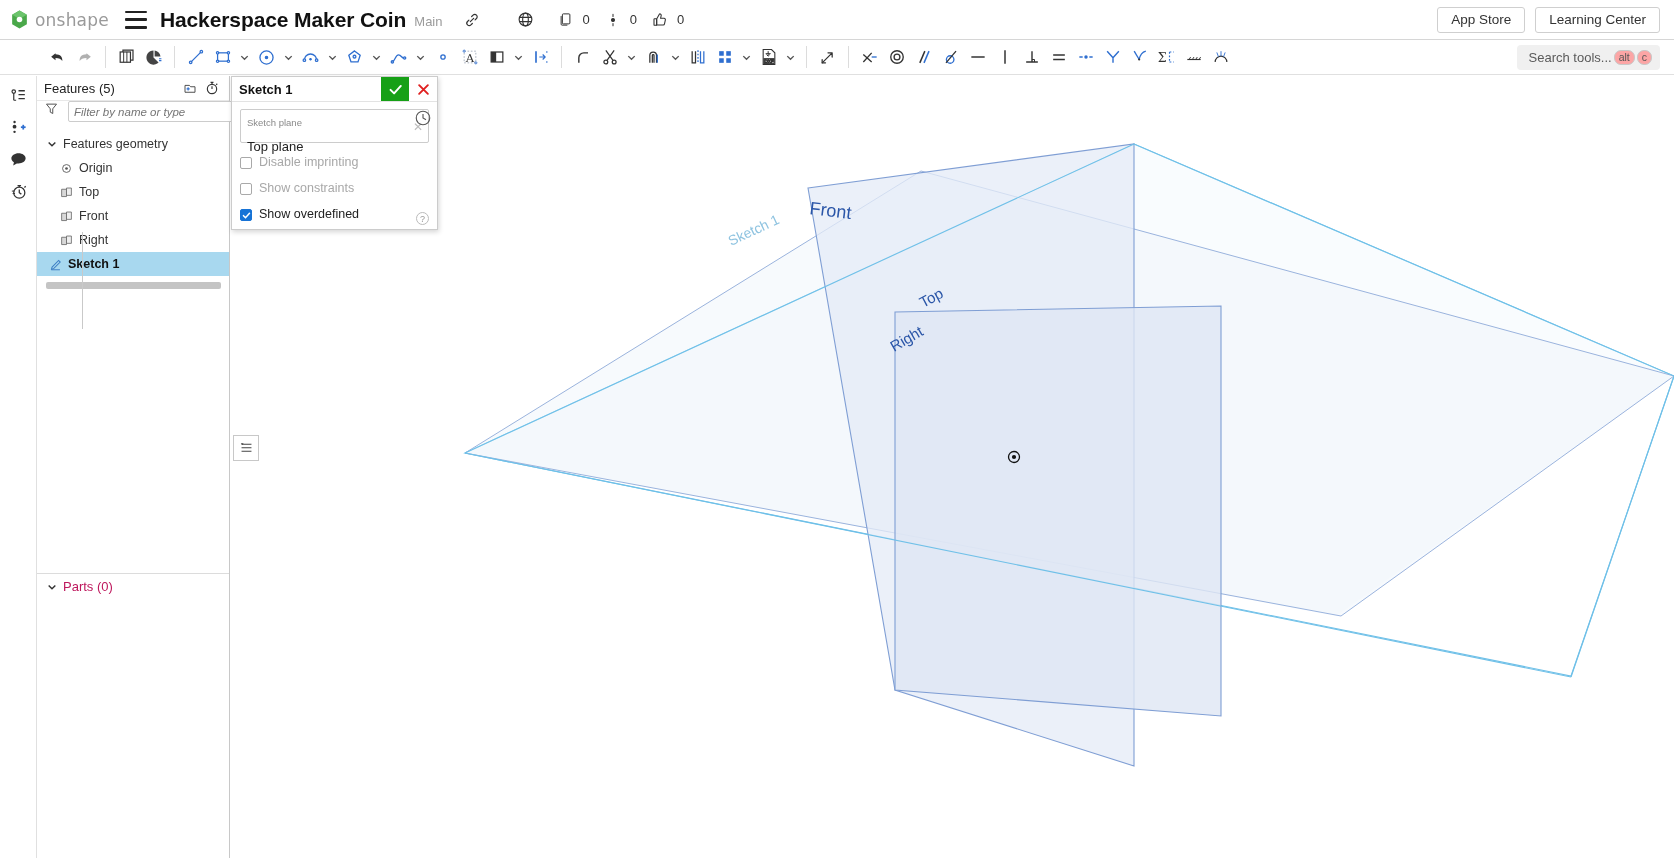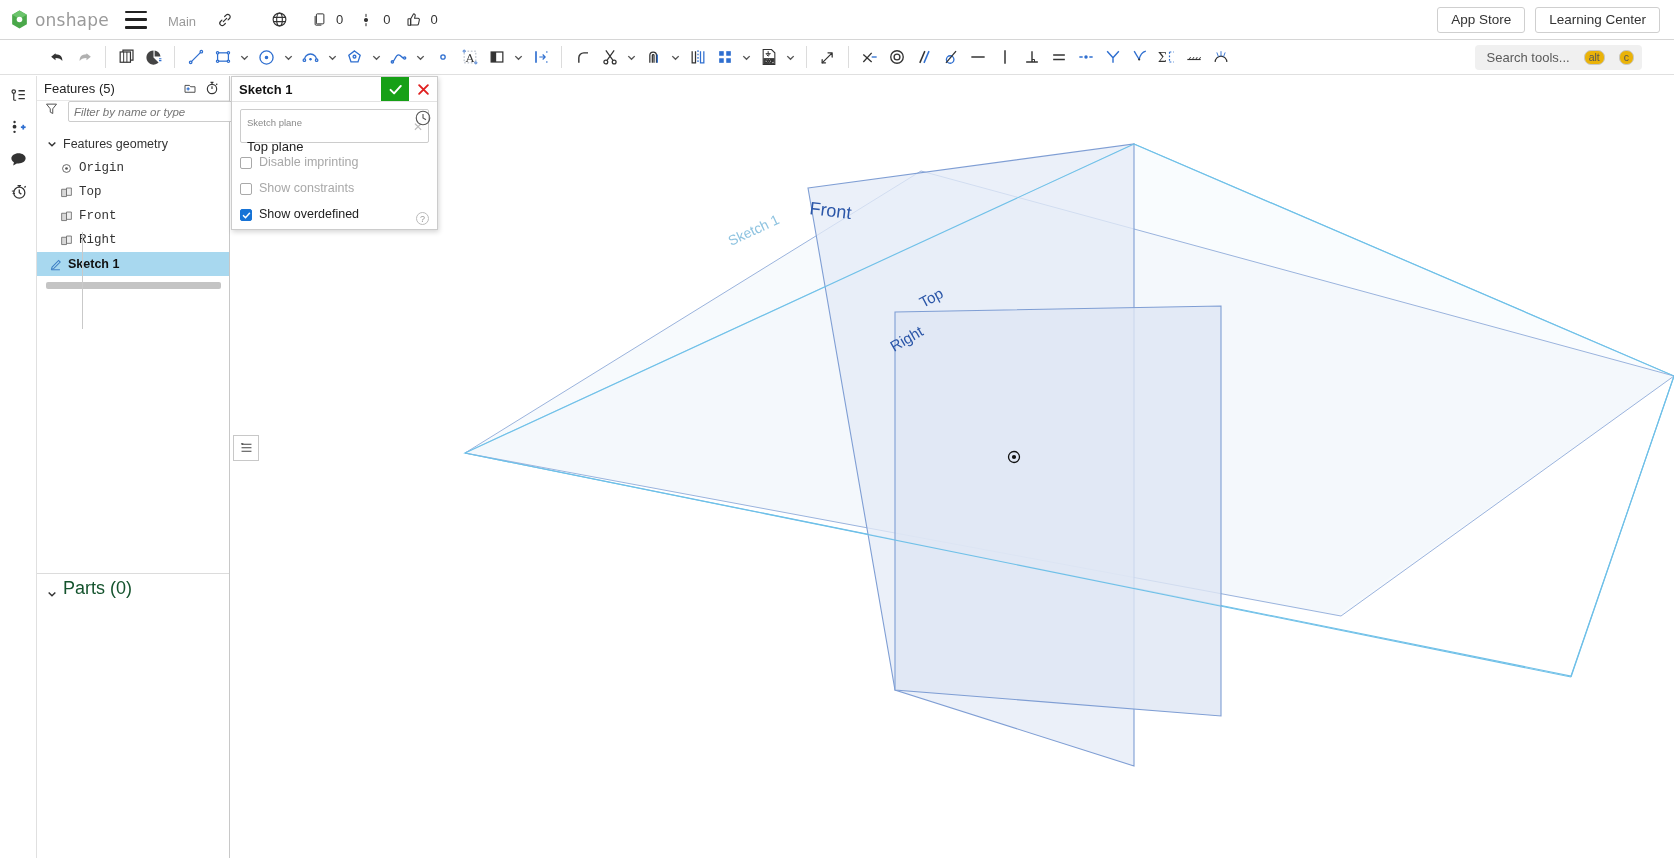--- a/index.html
+++ b/index.html
@@ -323,6 +323,7 @@
       <span></span>
       <span></span>
   </div>
+  <div id="doc-title">Hackerspace Maker Coin</div>
   <div id="doc-branch">Main</div>
 
   <div class="tb-icon" style="margin-left:16px;">

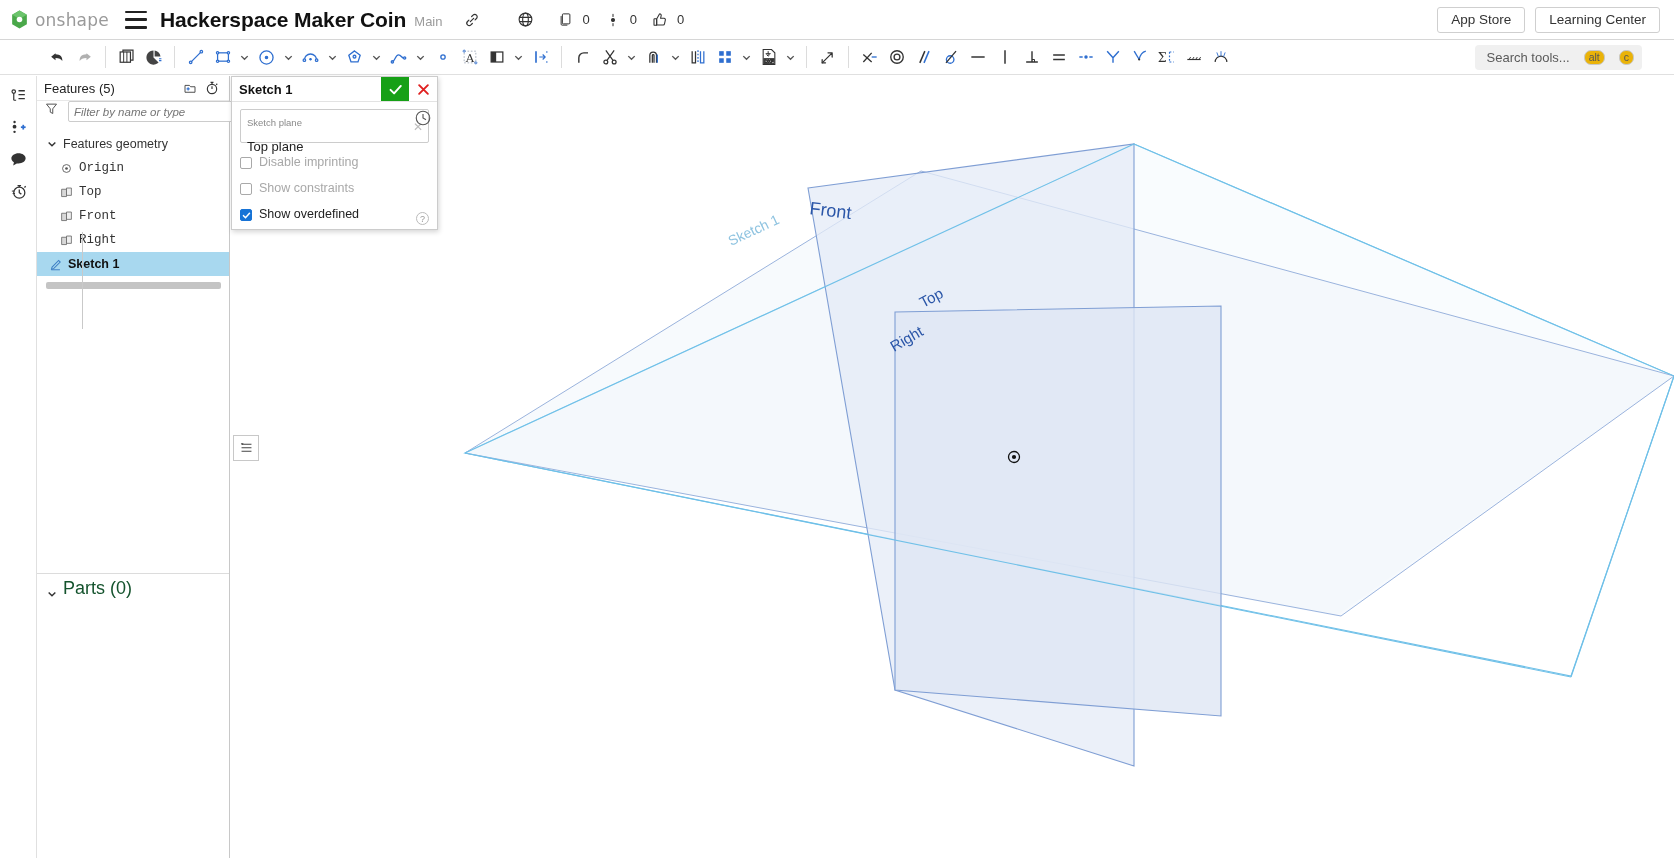--- a/index.html
+++ b/index.html
@@ -105,14 +105,14 @@
     width: 1px; height: 22px; background: #dcdcdc; margin: 0 7px;
   }
   #search-tools {
-    position: absolute; right: 32px; top: 5px;
+    position: absolute; right: 14px; top: 5px;
     height: 25px;
     background: #f0f0f0;
     border-radius: 4px;
     display: flex; align-items: center;
     padding: 0 8px 0 12px;
     cursor: text;
-    gap: 14px;
+    gap: 2px;
   }
   #search-tools .st-label { font-size: 13px; color: #5a5a5a; }
   .kbd {

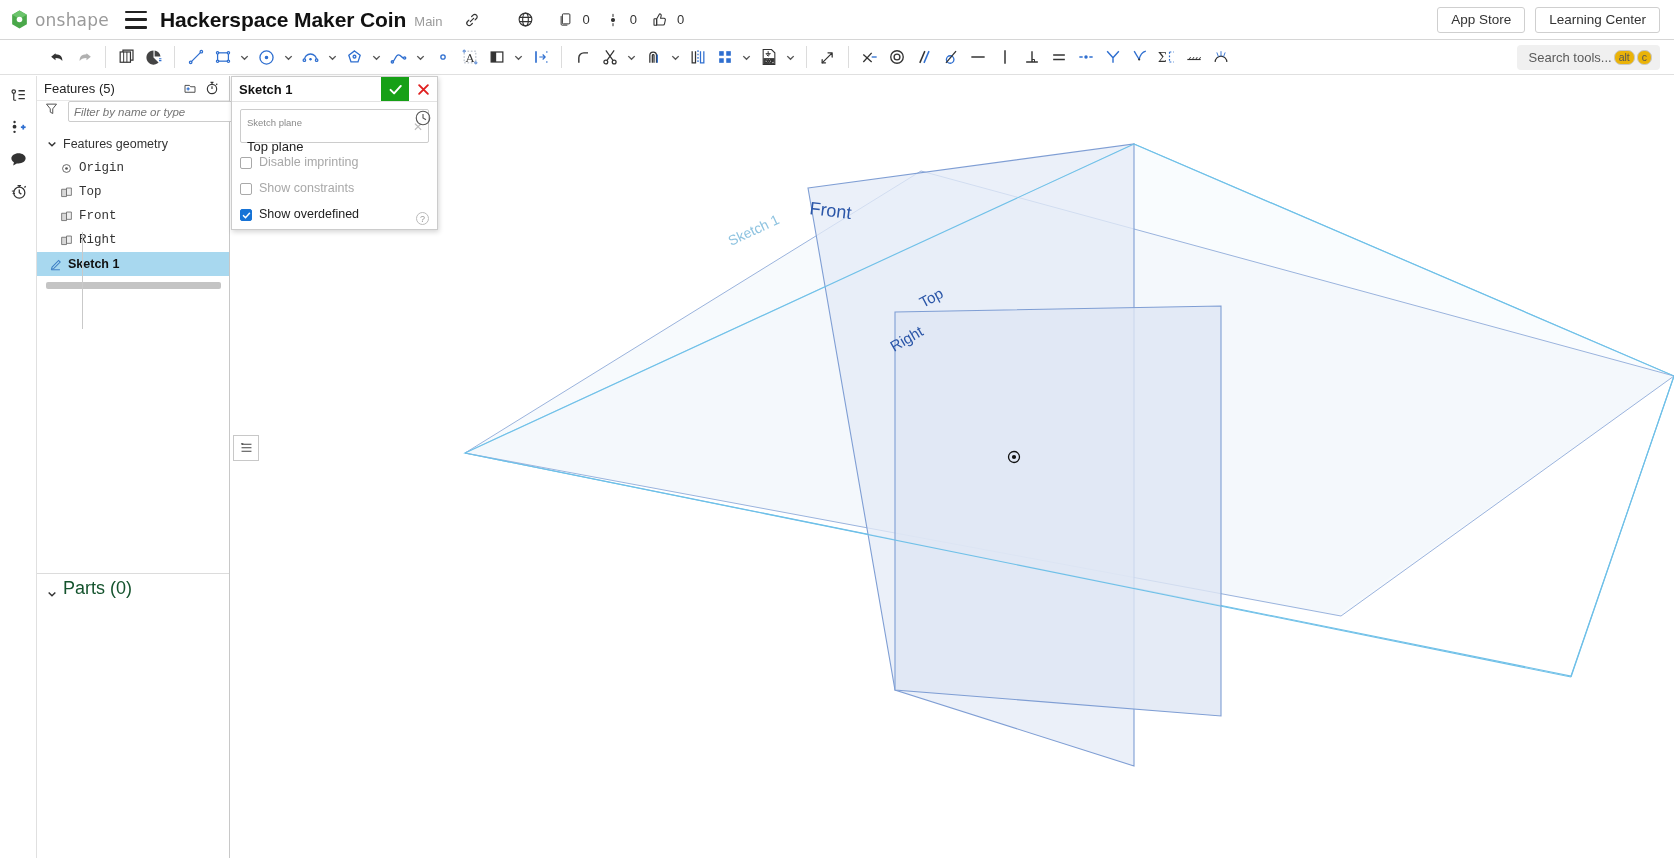--- a/index.html
+++ b/index.html
@@ -118,7 +118,7 @@
   .kbd {
     font-size: 10.5px; color: #555;
     border: 1px solid #c8c8c8; border-radius: 7px;
-    background: #eab308;
+    background: #fca5a5;
     padding: 1px 4px; line-height: 1.1;
   }
 

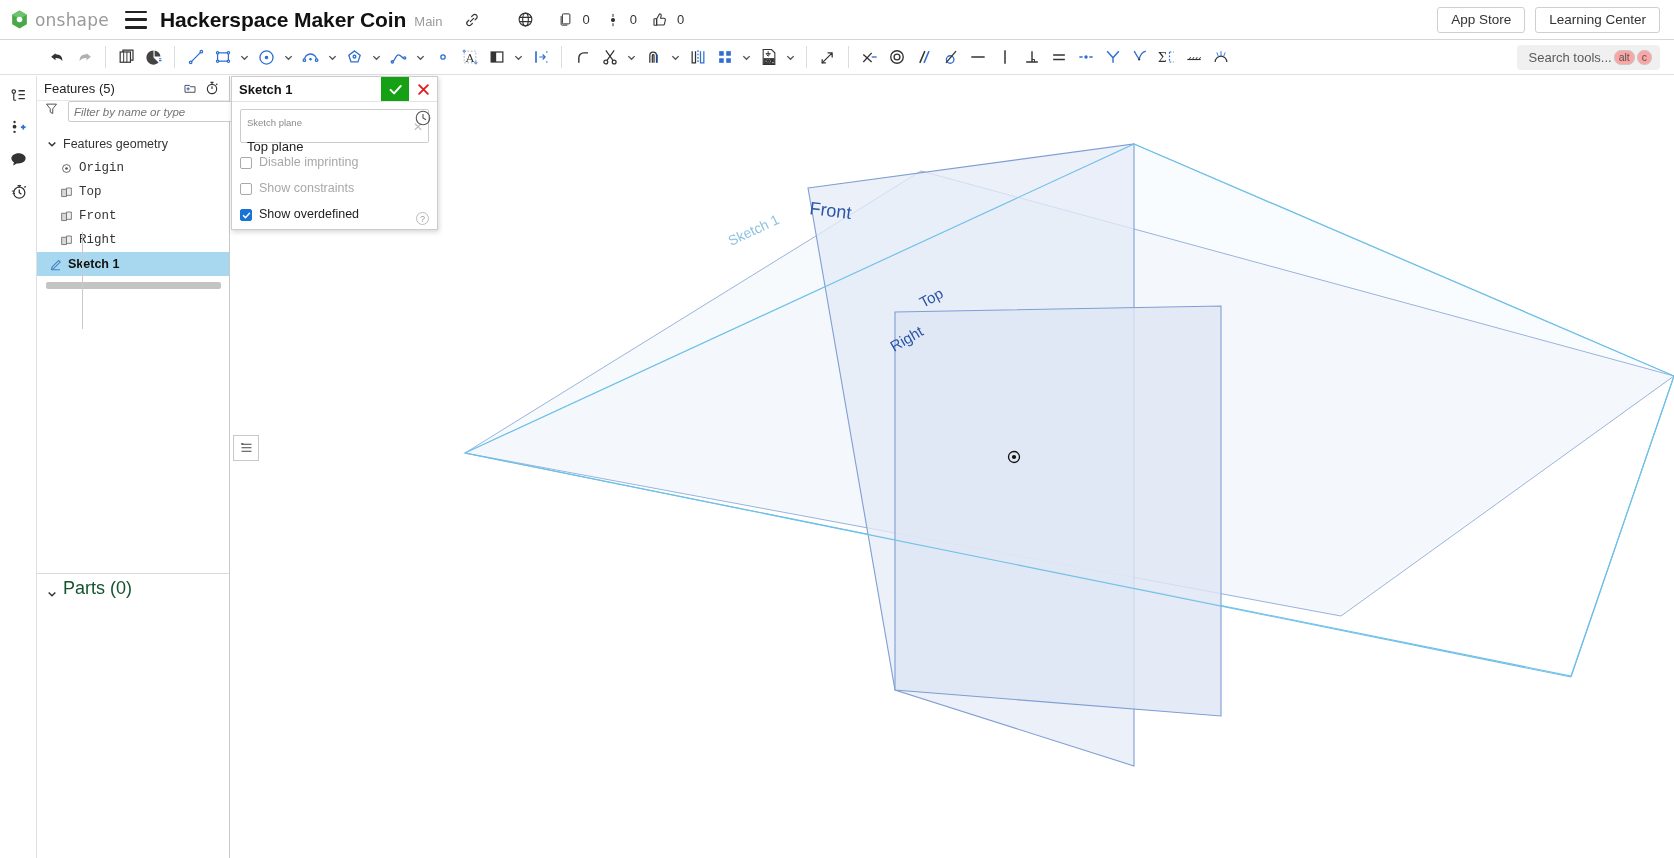--- a/index.html
+++ b/index.html
@@ -188,7 +188,7 @@
     color: #444; font-size: 9px;
   }
   .tree-label { margin-left: 4px; }
-  .child { padding-left: 21px; font-family: Liberation Mono, monospace; }
+  .child { padding-left: 21px; }
   .child-icon { width: 17px; display: inline-flex; align-items: center; justify-content: center; }
   #tree-guide {
     position: absolute;

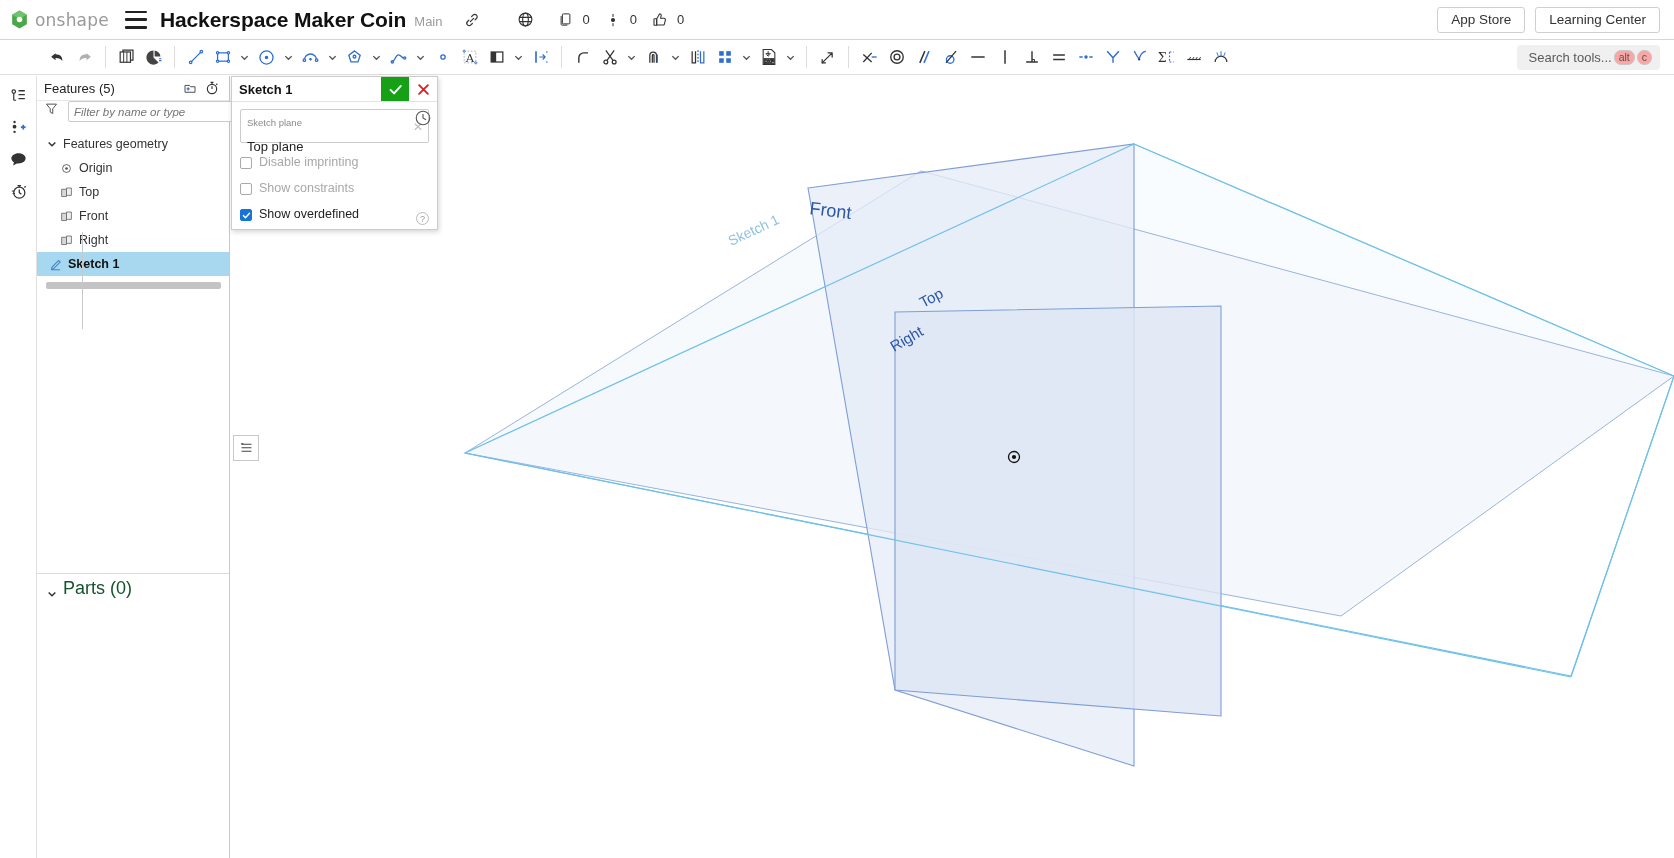--- a/index.html
+++ b/index.html
@@ -208,8 +208,8 @@
     background: #dcdcdc;
   }
   #parts-row {
-    height: 25px; display: flex; align-items: flex-end; padding-left: 8px;
-    font-size: 18px; color: #14532d; cursor: pointer;
+    height: 25px; display: flex; align-items: center; padding-left: 8px;
+    font-size: 13px; color: #be185d; cursor: pointer;
   }
 
   

